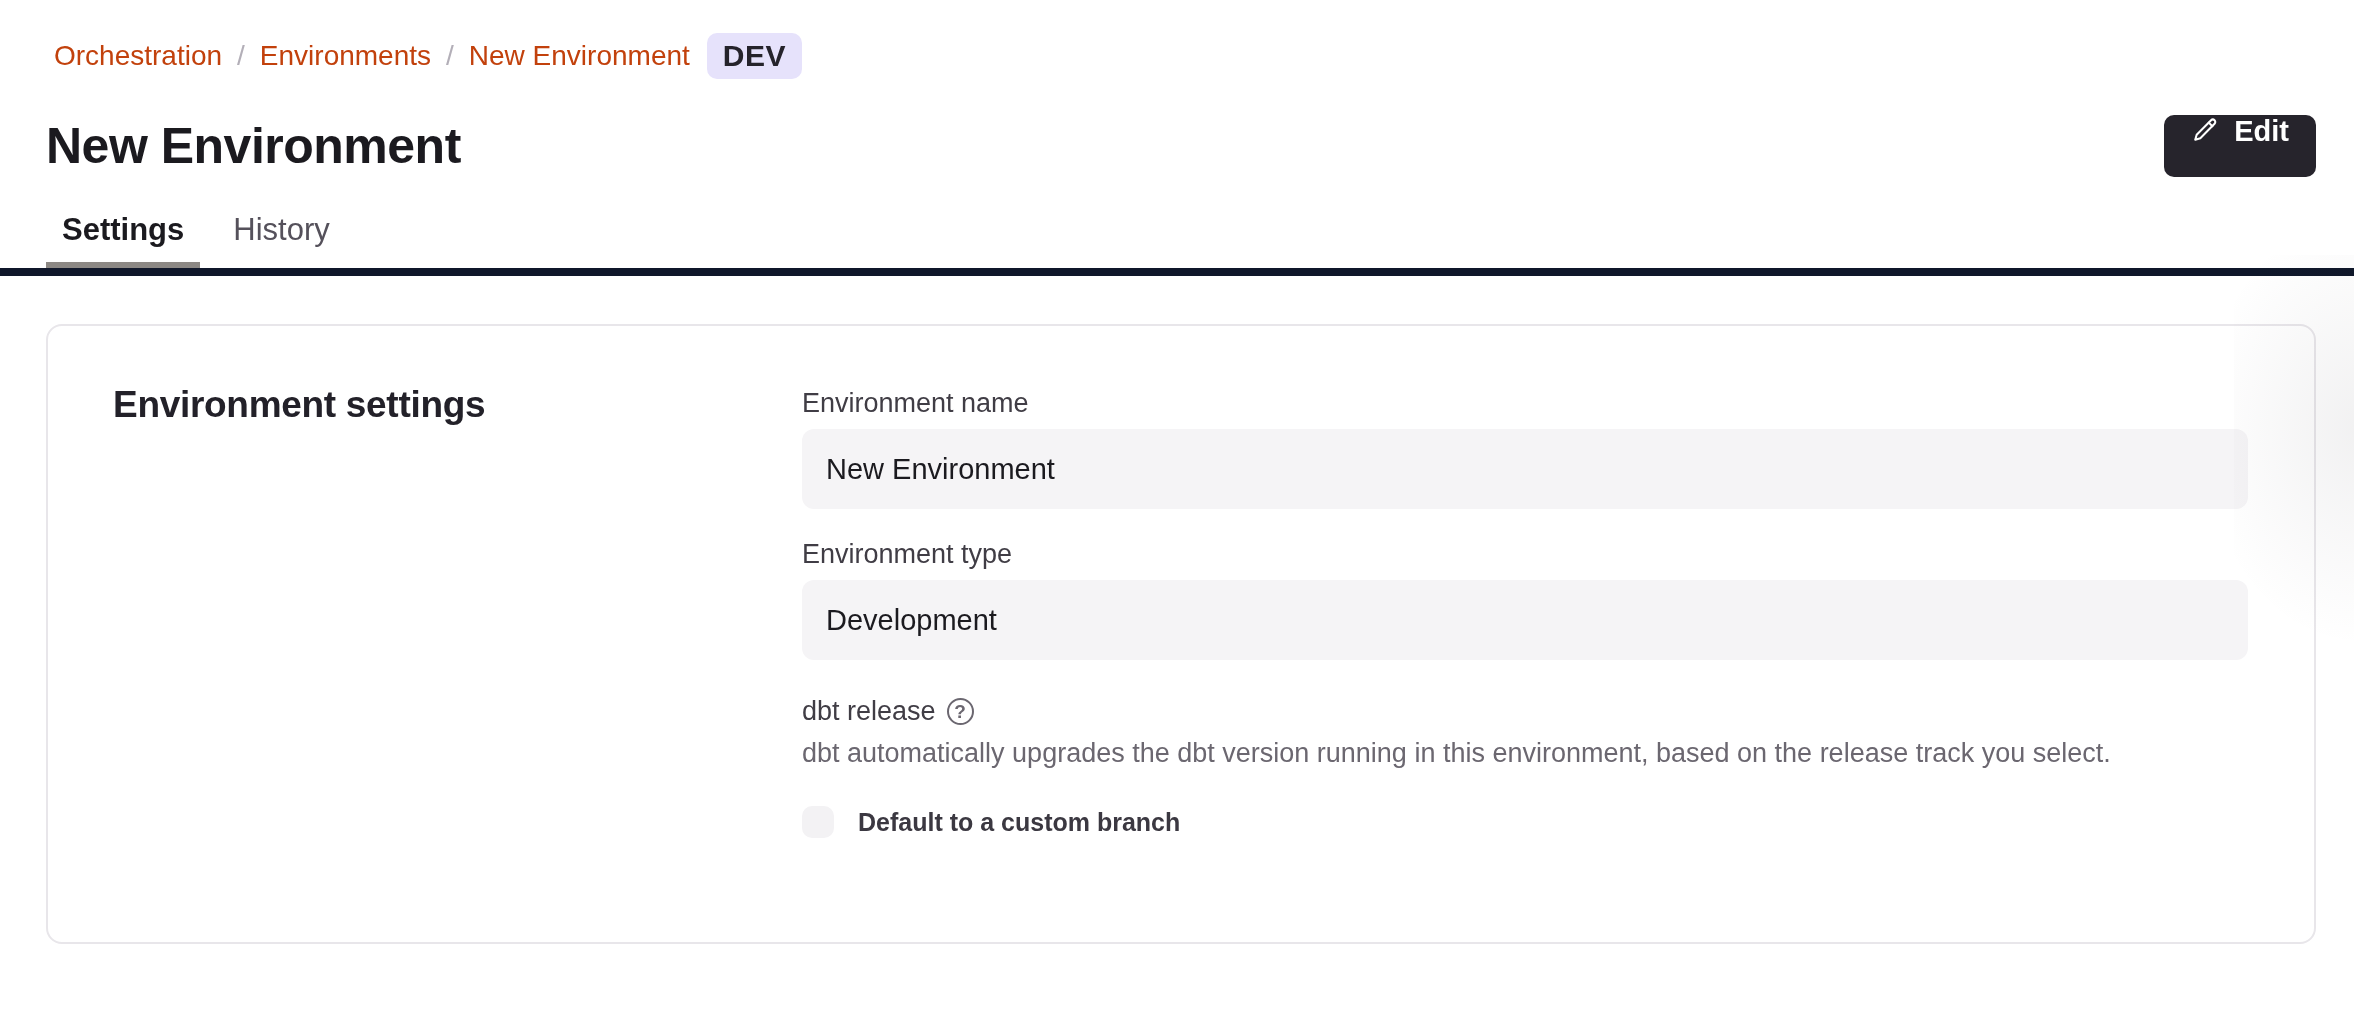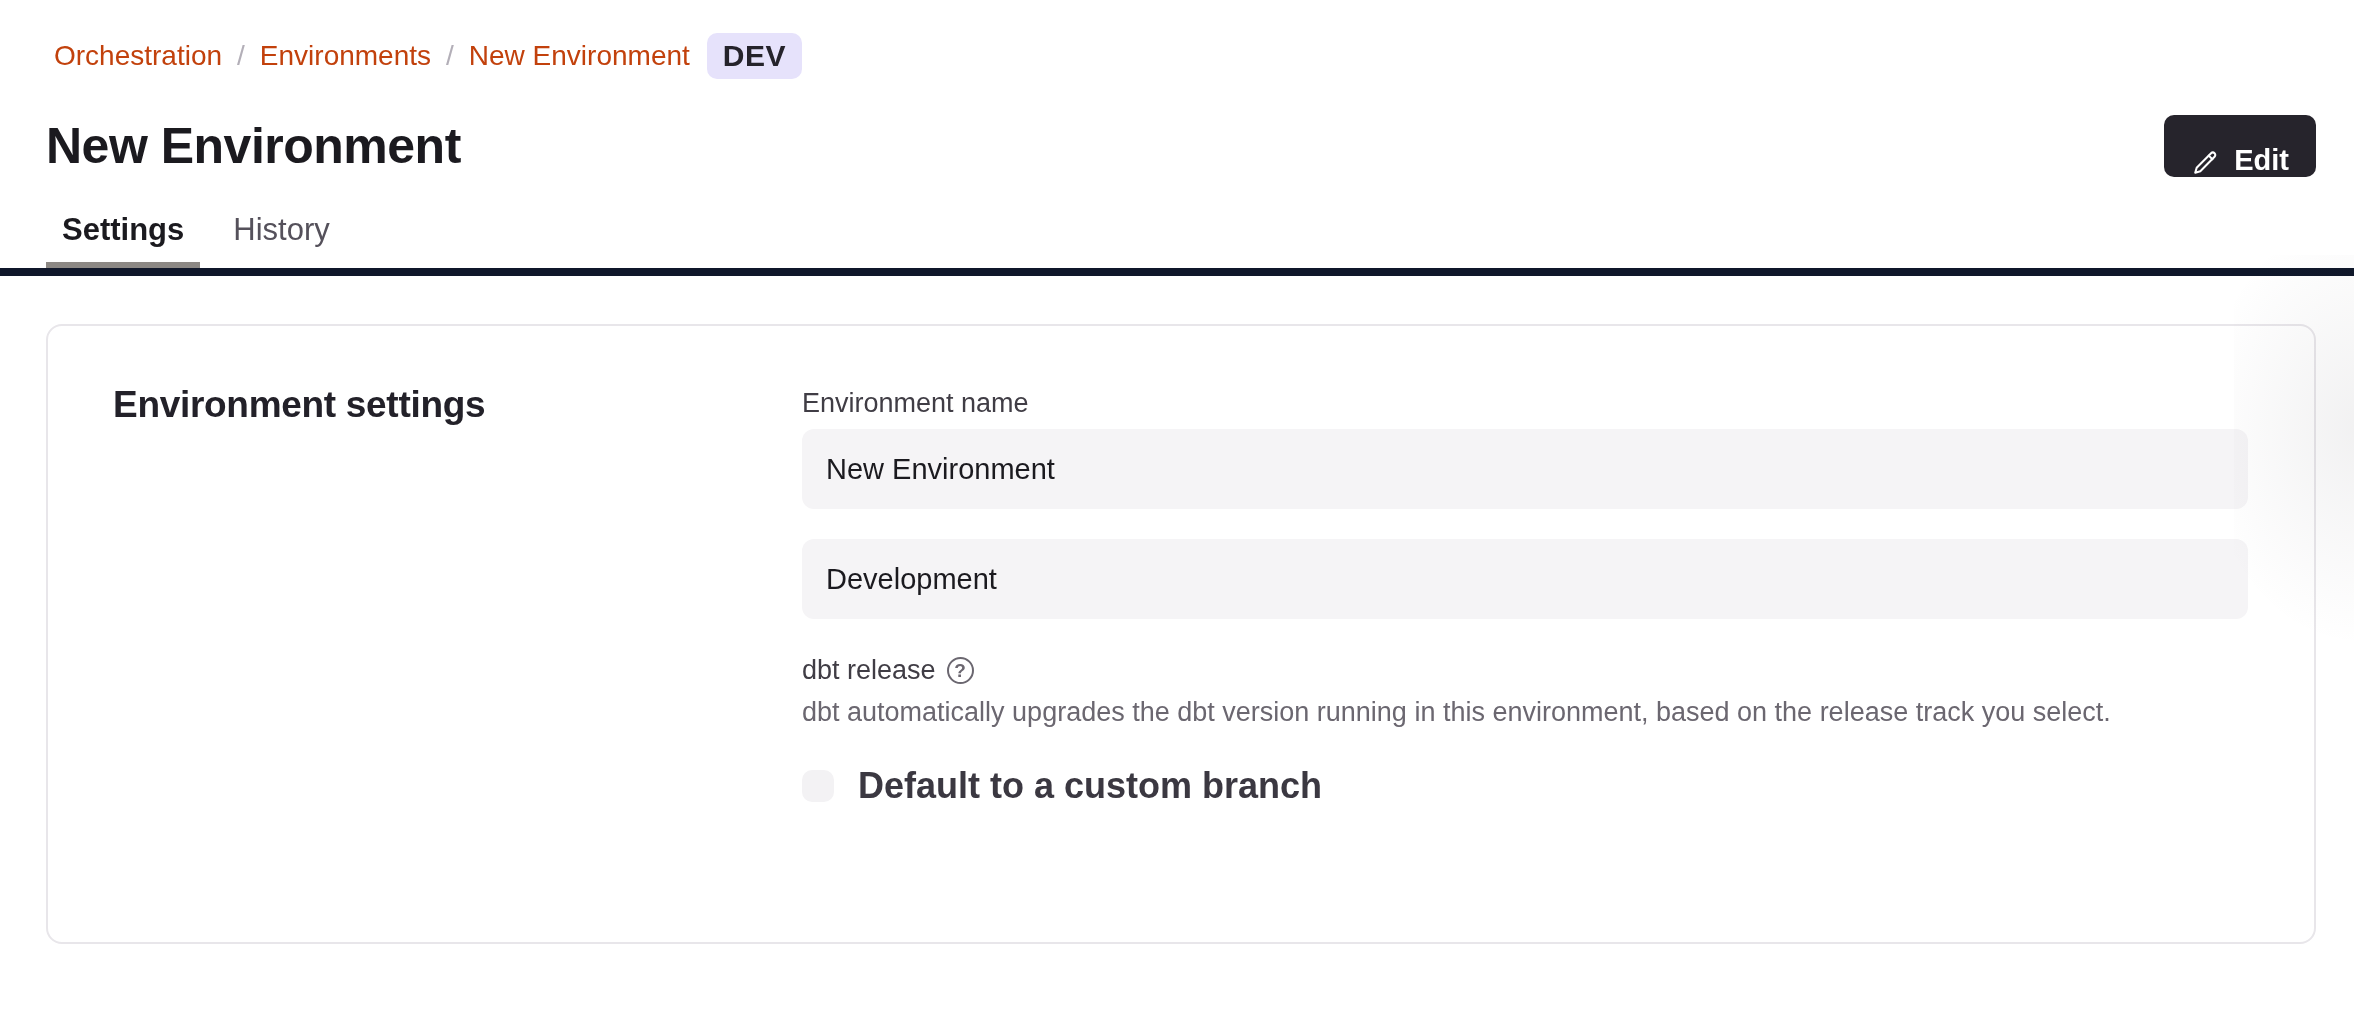--- a/index.html
+++ b/index.html
@@ -51,7 +51,7 @@
   }
   .edit-btn {
     display: flex;
-    align-items: flex-end;
+    align-items: flex-start;
     gap: 14px;
     height: 62px;
     padding: 0 27px;

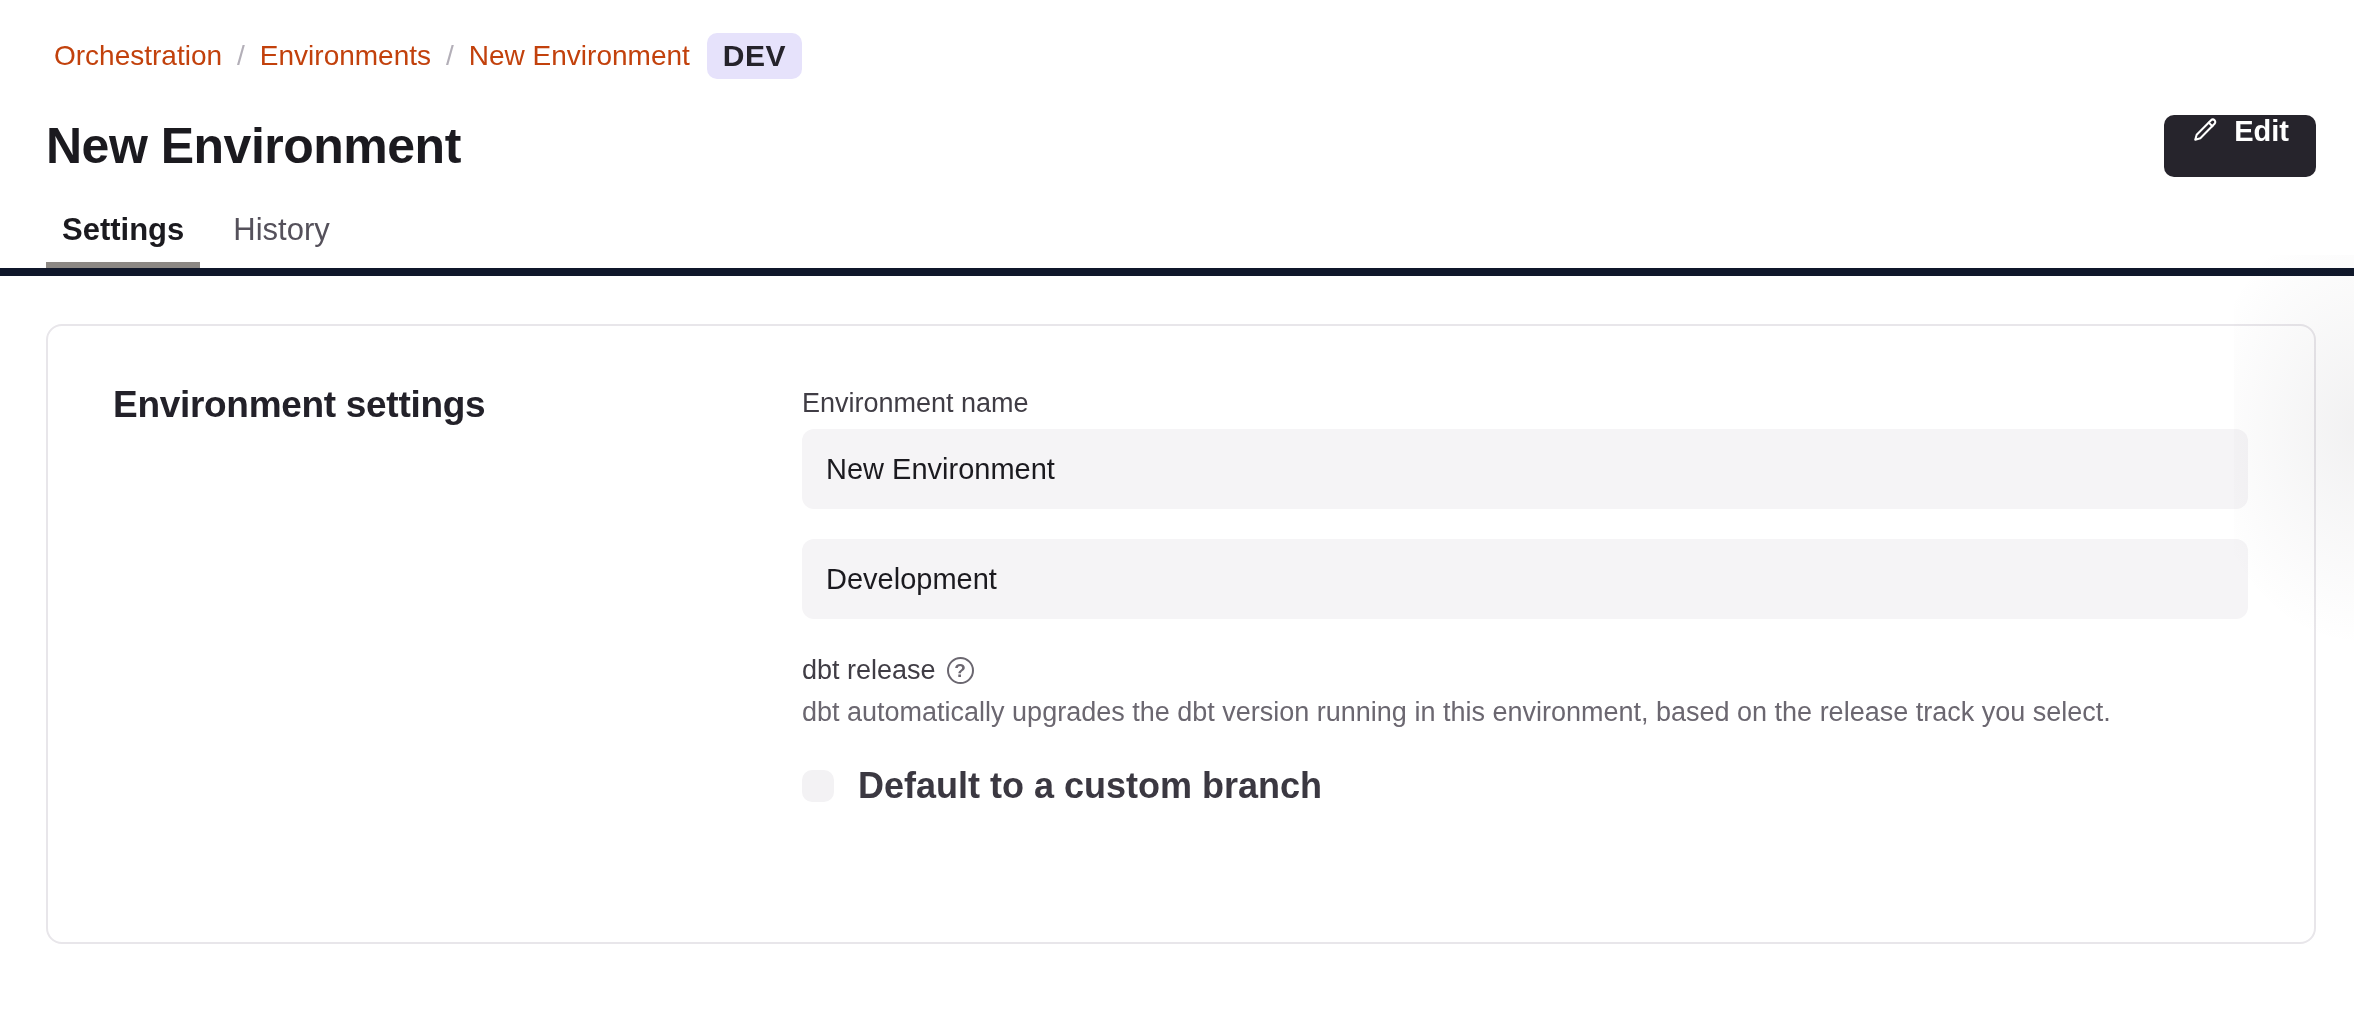--- a/index.html
+++ b/index.html
@@ -238,6 +238,7 @@
     </div>
 
     <div class="field">
+      <label class="field-label">Environment type</label>
       <input class="text-input" type="text" readonly="" value="Development" style="">
     </div>
 

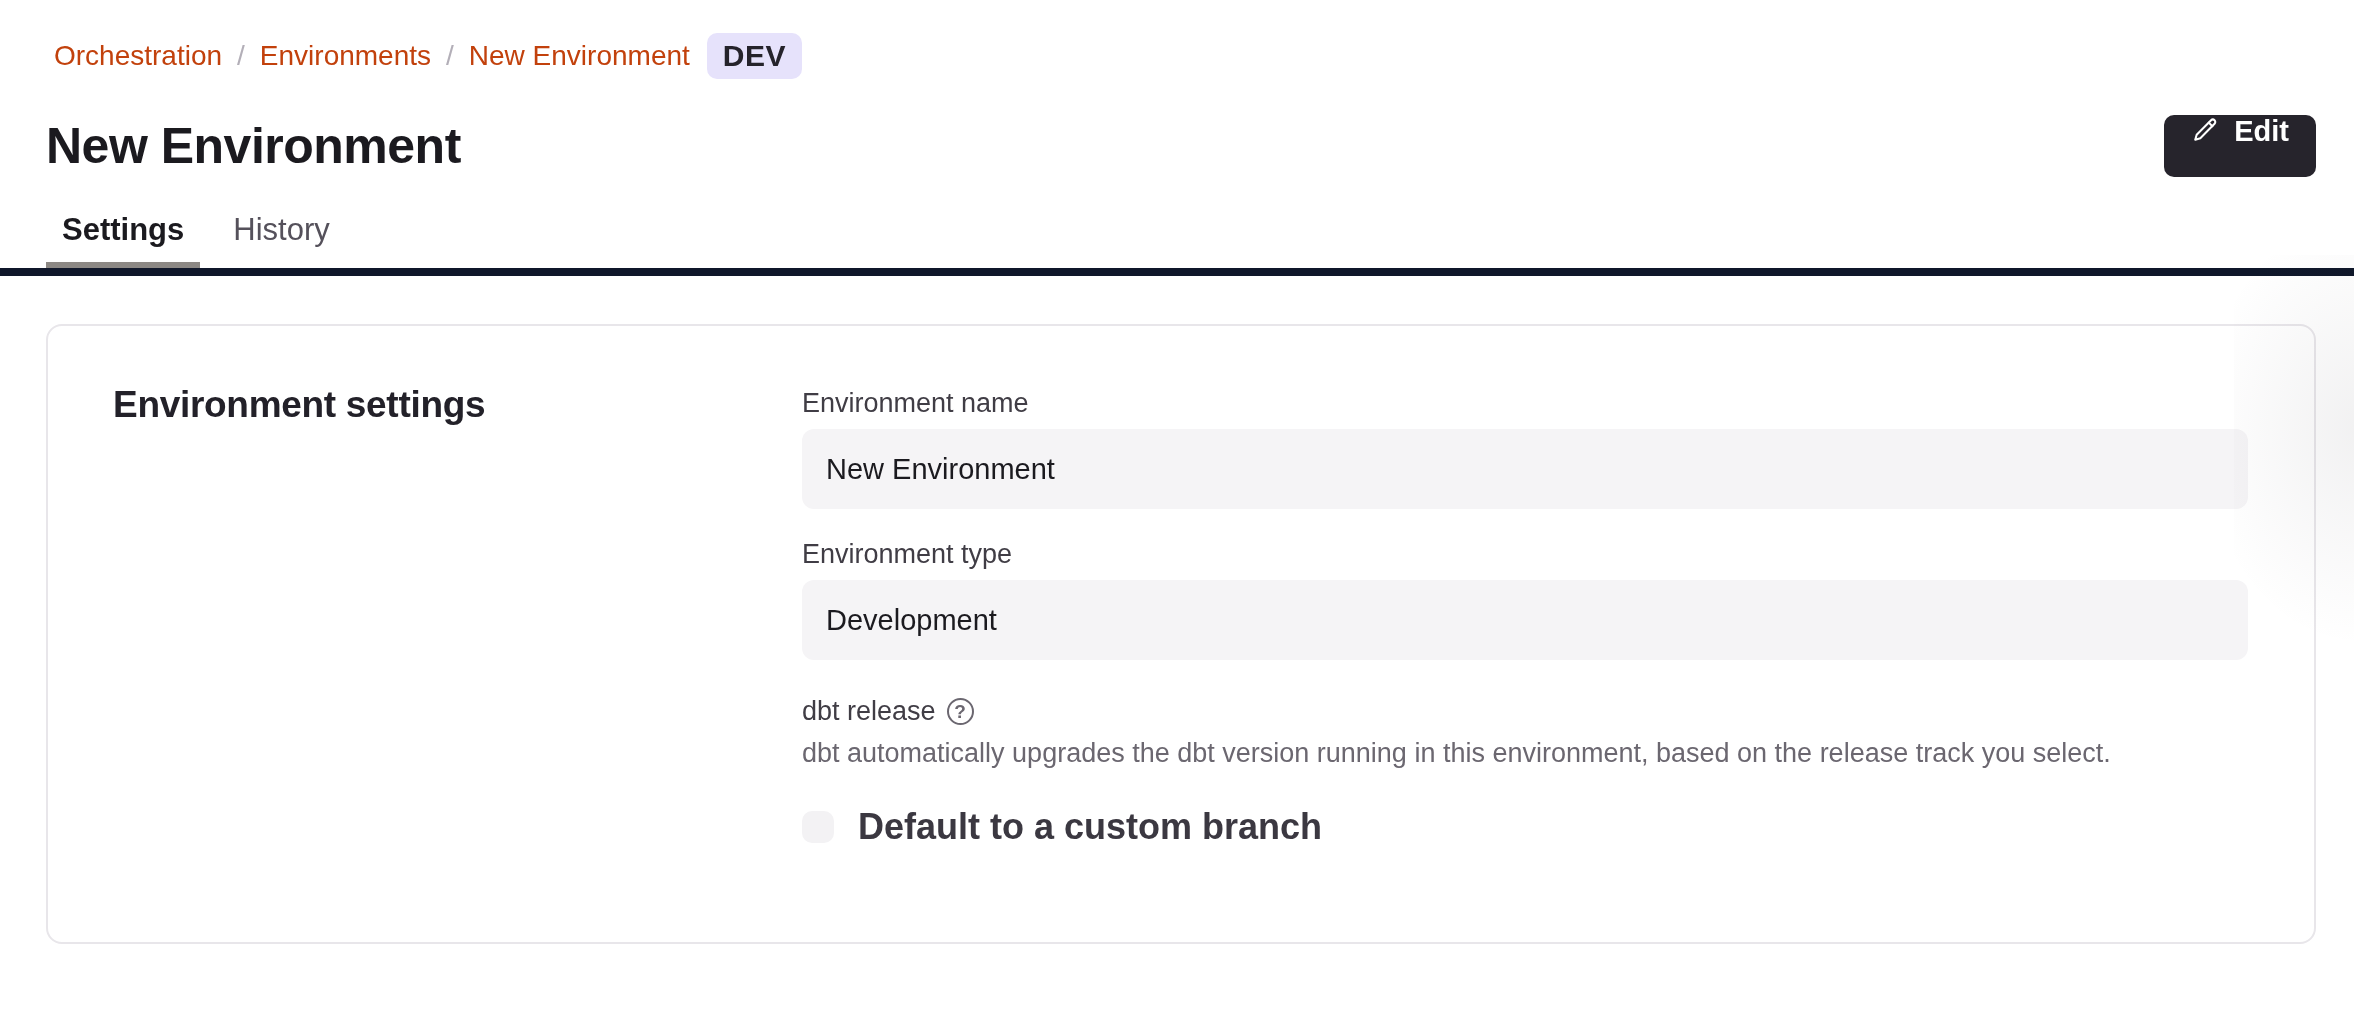--- a/index.html
+++ b/index.html
@@ -176,7 +176,7 @@
     flex: 0 0 auto;
   }
   .cb-label {
-    font-size: 36px;
+    font-size: 25px;
     font-weight: 600;
     color: #3b3841;
   }

